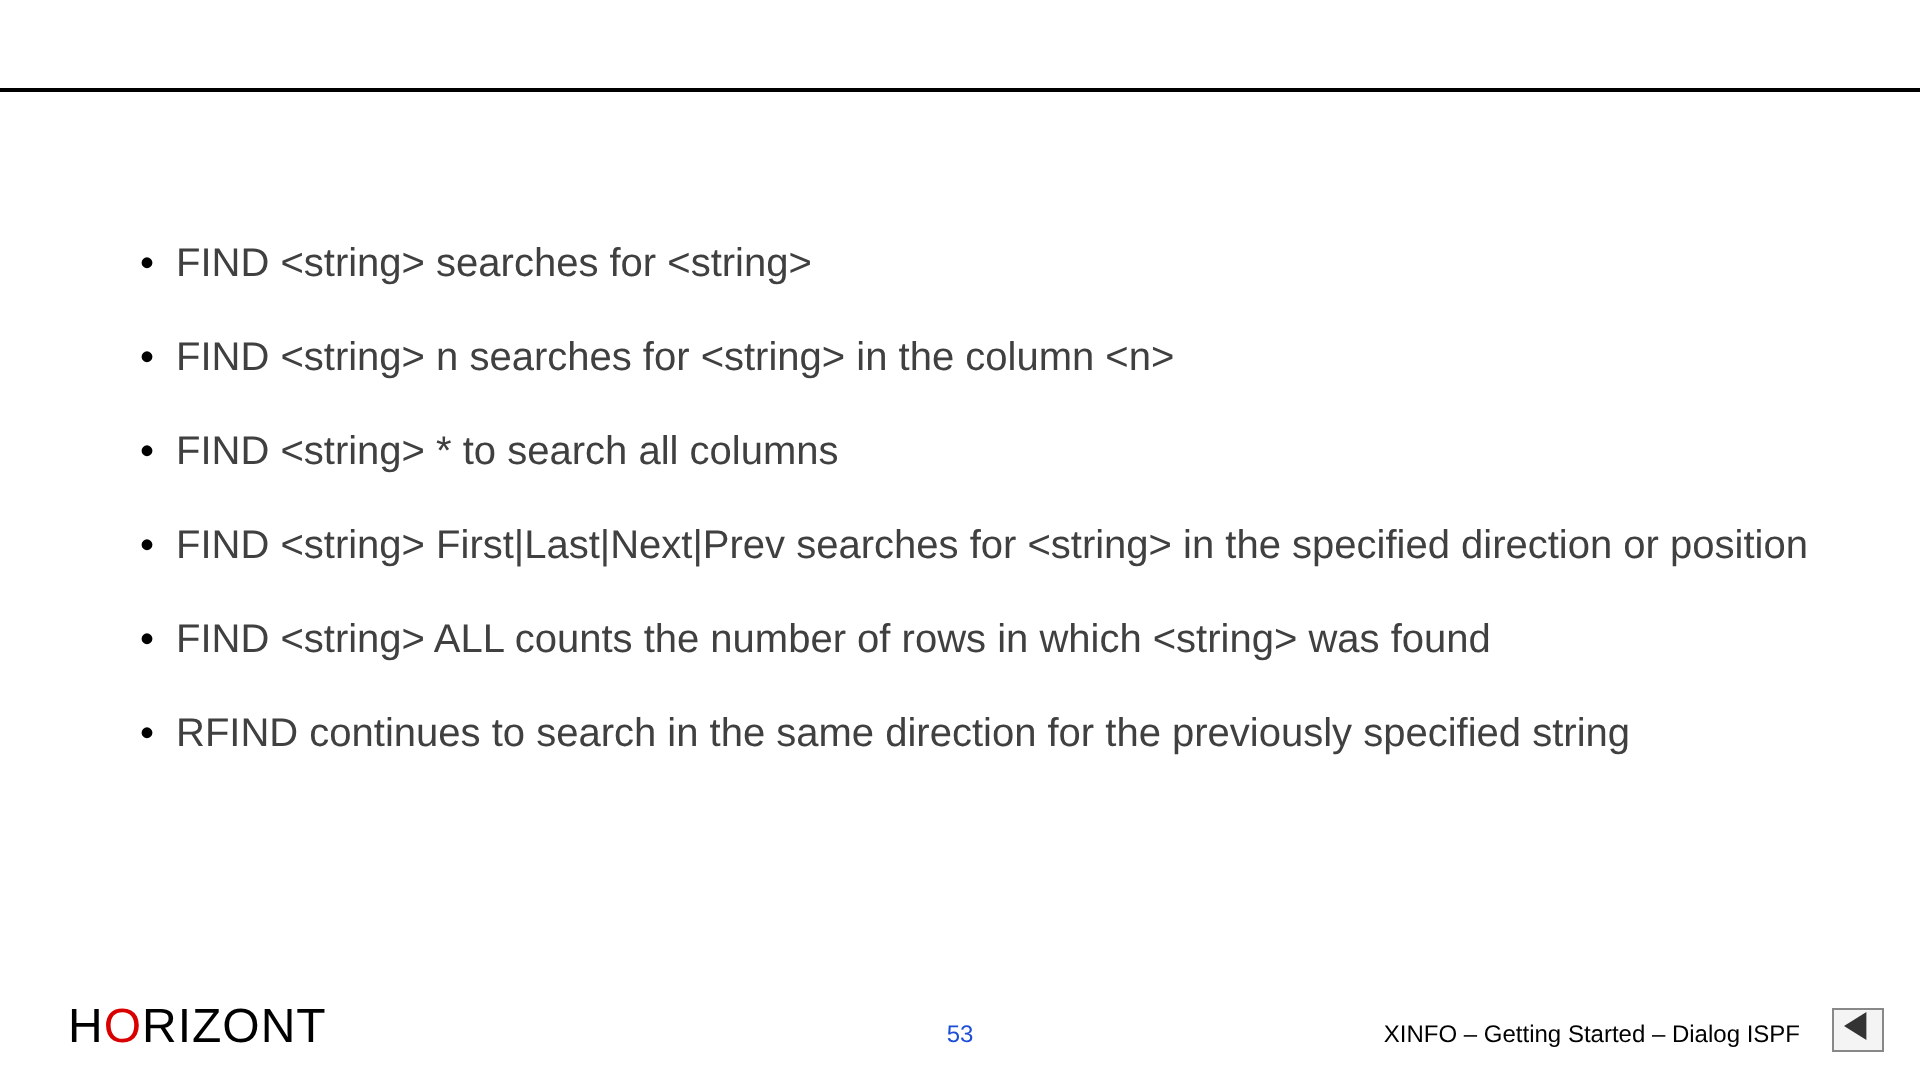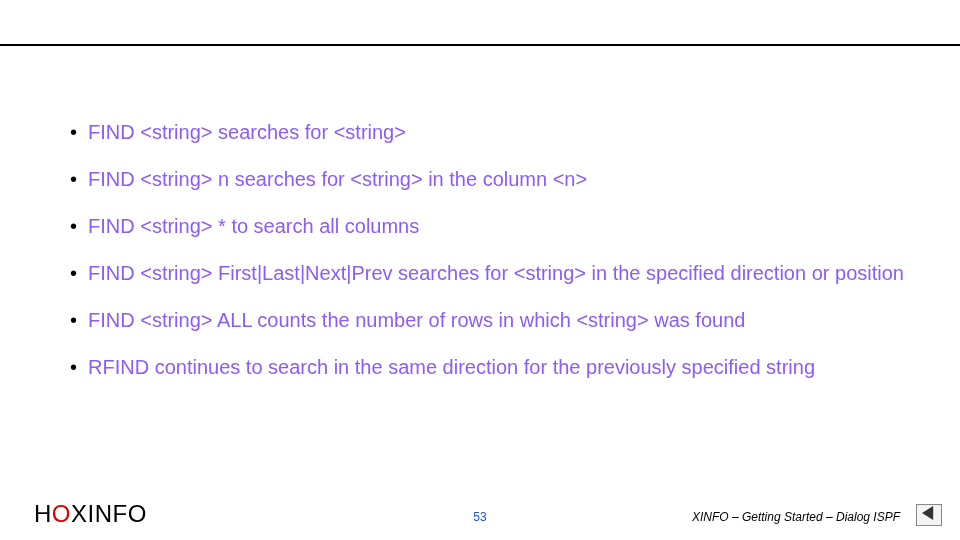--- a/index.html
+++ b/index.html
@@ -9,7 +9,7 @@
   .title-rule { position: absolute; top: 44px; left: 0; width: 100%; height: 2px; background: #000; }
   .body { position: absolute; top: 120px; left: 70px; right: 40px; }
   .bullets { list-style: none; }
-  .bullets li { position: relative; padding-left: 18px; font-size: 20px; color: #8b5cf6; line-height: 1.25; margin-bottom: 22px; }
+  .bullets li { position: relative; padding-left: 18px; font-size: 20px; color: #404040; line-height: 1.25; margin-bottom: 22px; }
   .bullets li::before { content: "•"; position: absolute; left: 0; top: 0; font-size: 20px; color: #000; }
   .footer { position: absolute; left: 0; right: 0; bottom: 12px; height: 30px; }
   .logo { position: absolute; left: 34px; bottom: 0; font-size: 24px; letter-spacing: 0.5px; }

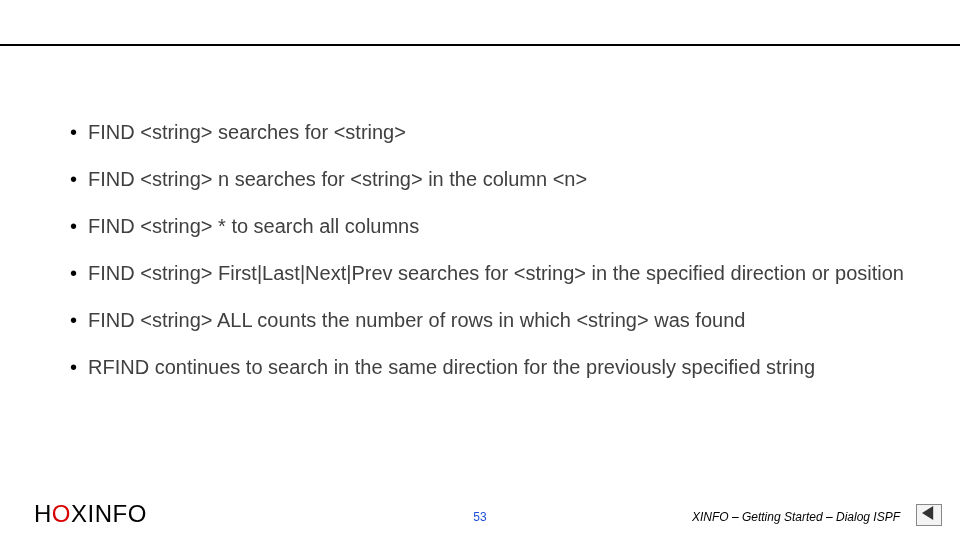--- a/index.html
+++ b/index.html
@@ -41,7 +41,7 @@
 
   <div class="footer">
     <div class="logo">
-      <span class="h">H</span><span class="o">O</span><span class="rizont">XINFO</span>
+      <span class="h">H</span><span class="o">O</span><span class="rizont">RIZONT</span>
     </div>
     <div class="pagenum">53</div>
     <div class="doc-title">XINFO – Getting Started – Dialog ISPF</div>

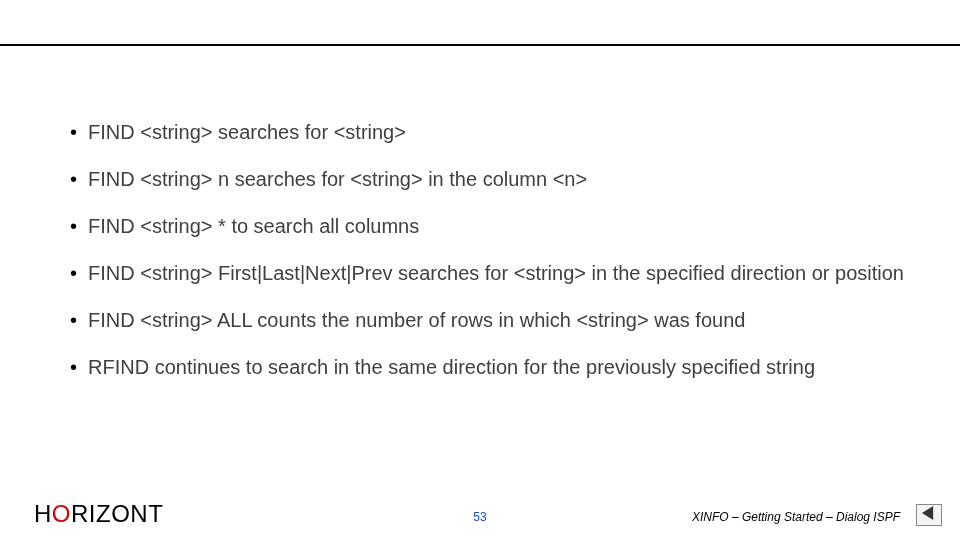--- a/index.html
+++ b/index.html
@@ -17,7 +17,7 @@
   .logo .o { color: #d90000; }
   .logo .rizont { color: #000; }
   .pagenum { position: absolute; left: 50%; transform: translateX(-50%); bottom: 4px; font-size: 12px; color: #1d4ed8; }
-  .doc-title { position: absolute; right: 60px; bottom: 4px; font-size: 12px; color: #000; font-style: italic; }
+  .doc-title { position: absolute; right: 60px; bottom: 4px; font-size: 12px; color: #000; }
   .nav-icon { position: absolute; right: 18px; bottom: 2px; width: 26px; height: 22px; border: 1px solid #888; display: flex; align-items: center; justify-content: center; background: #f4f4f4; }
   .nav-icon svg { width: 14px; height: 14px; }
 </style>

